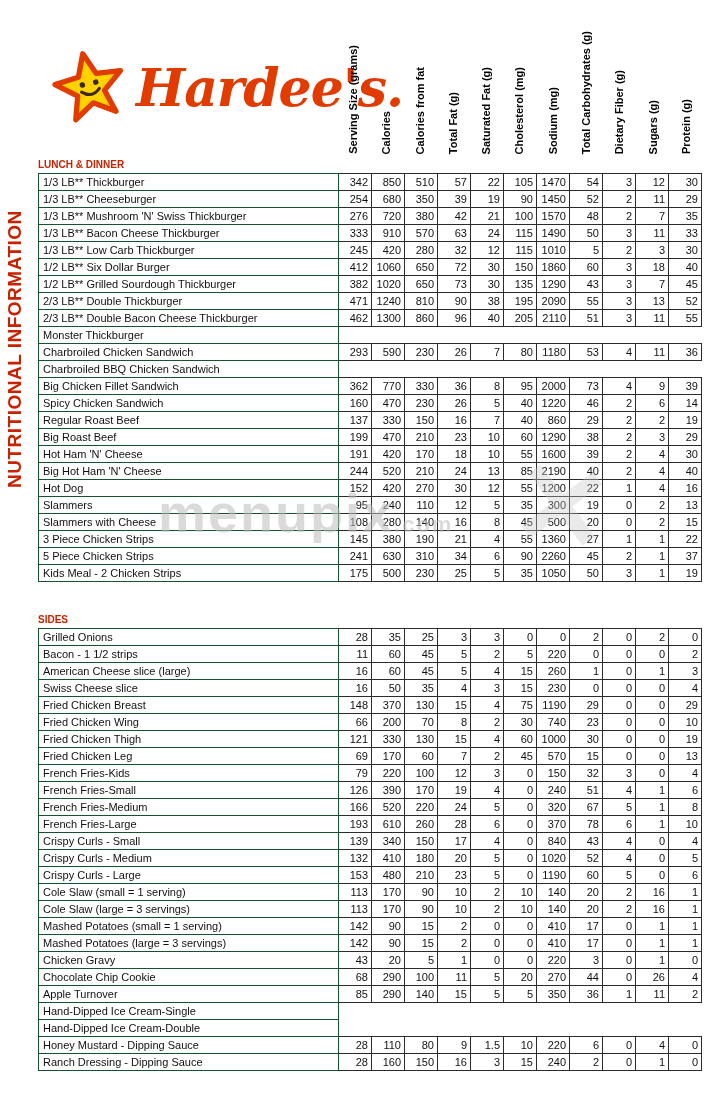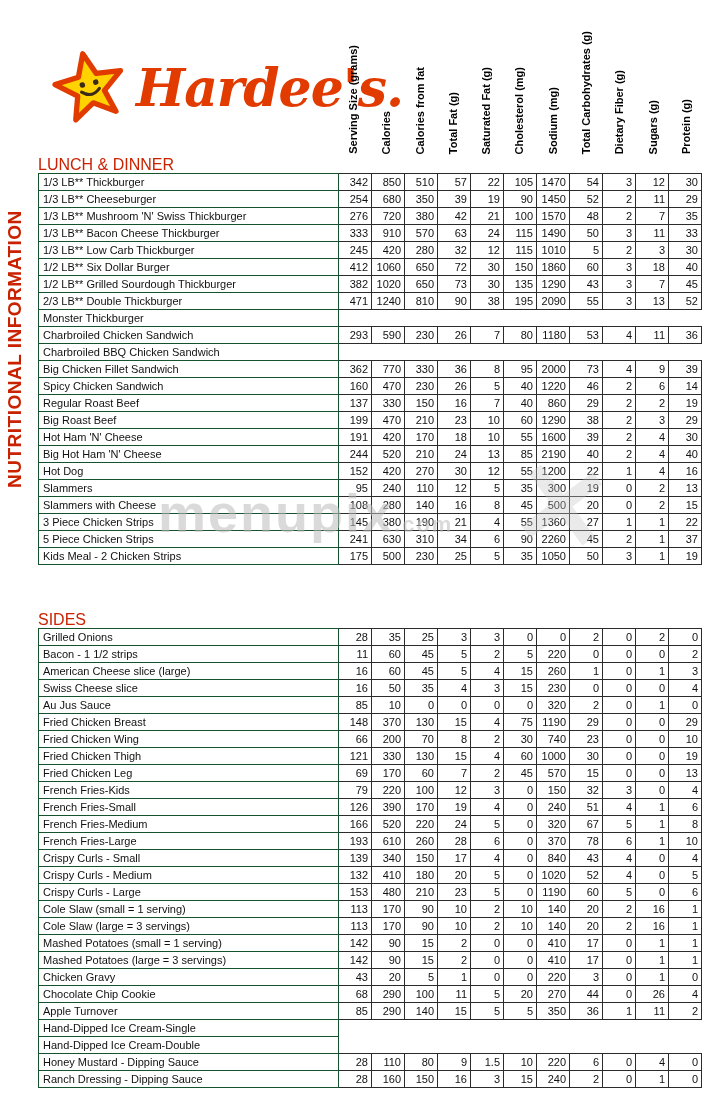--- a/index.html
+++ b/index.html
@@ -36,7 +36,7 @@
   .tbl{position:absolute;left:38px;}
   .tbl-lunch{top:157px;}
   .tbl-sides{top:612px;}
-  .sec-title{color:#c92200;font-weight:normal;font-size:16px;height:15px;line-height:15px;margin-bottom:1px;}
+  .sec-title{color:#c92200;font-weight:bold;font-size:10px;height:15px;line-height:15px;margin-bottom:1px;}
   table{border-collapse:collapse;table-layout:fixed;}
   td{font-size:11px;height:16px;line-height:16px;white-space:nowrap;overflow:hidden;}
   td.name{width:292px;border:1px solid #14532d;padding:0 3px 0 4px;text-align:left;}

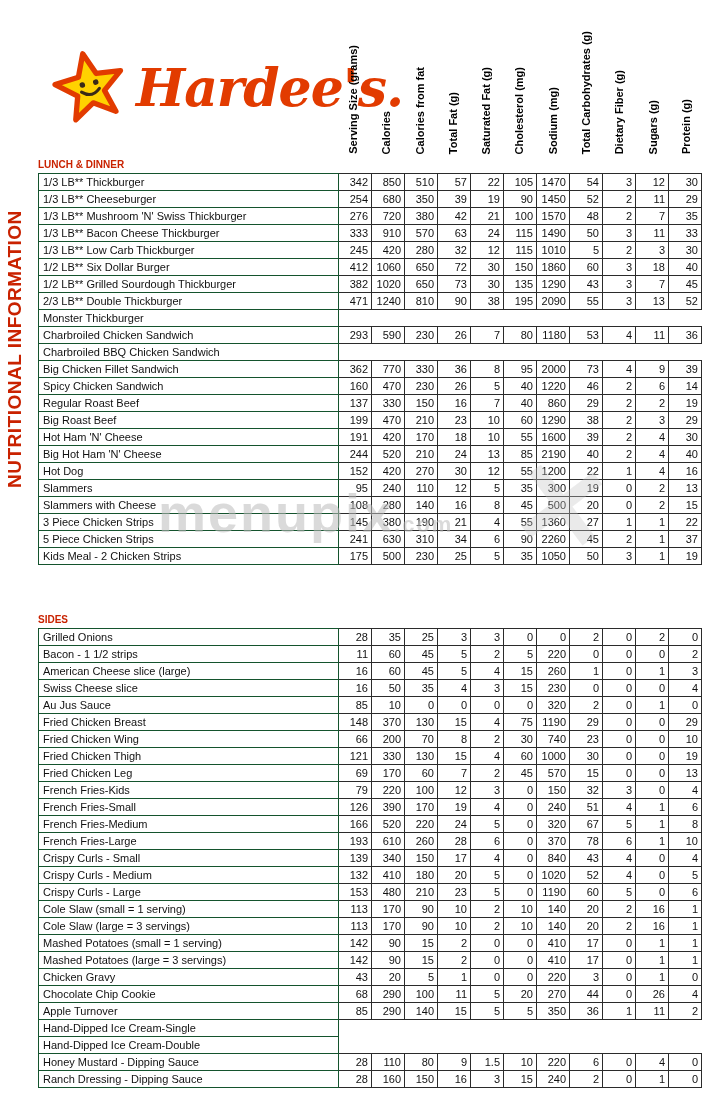--- a/index.html
+++ b/index.html
@@ -225,6 +225,20 @@
             <td class="num">52</td>
           </tr>
           <tr>
+            <td class="name">2/3 LB** Double Bacon Cheese Thickburger</td>
+            <td class="num">462</td>
+            <td class="num">1300</td>
+            <td class="num">860</td>
+            <td class="num">96</td>
+            <td class="num">40</td>
+            <td class="num">205</td>
+            <td class="num">2110</td>
+            <td class="num">51</td>
+            <td class="num">3</td>
+            <td class="num">11</td>
+            <td class="num">55</td>
+          </tr>
+          <tr>
             <td class="name">Monster Thickburger</td>
             <td class="num blank"></td>
             <td class="num blank"></td>

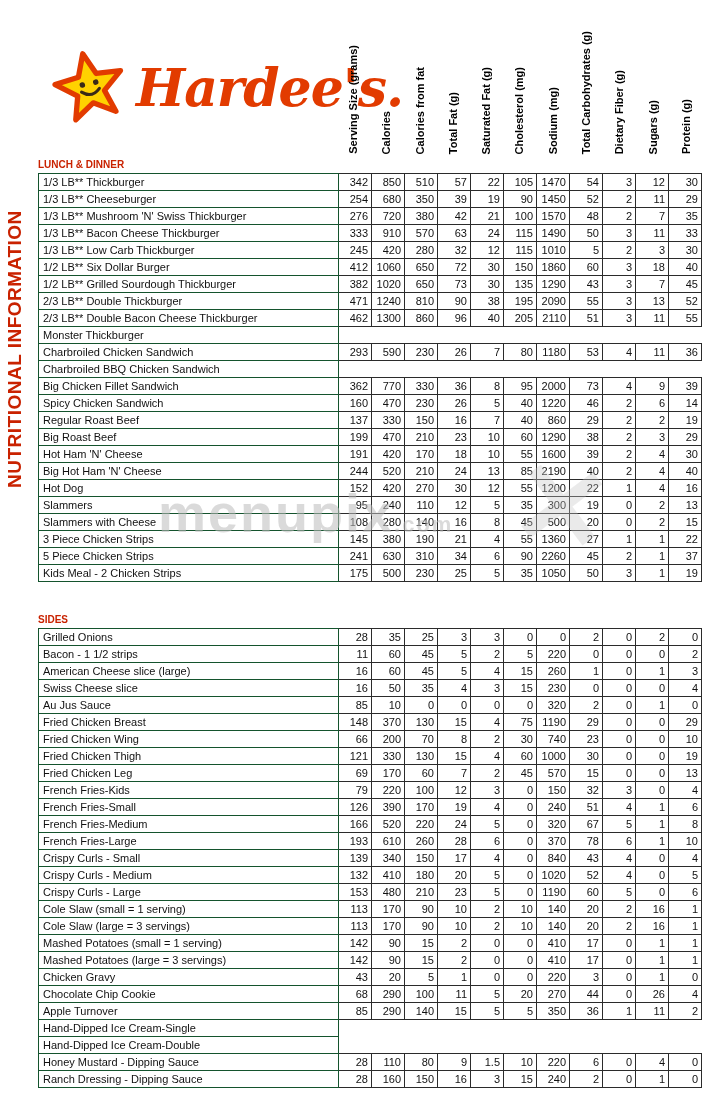--- a/index.html
+++ b/index.html
@@ -513,20 +513,6 @@
             <td class="num">4</td>
           </tr>
           <tr>
-            <td class="name">Au Jus Sauce</td>
-            <td class="num">85</td>
-            <td class="num">10</td>
-            <td class="num">0</td>
-            <td class="num">0</td>
-            <td class="num">0</td>
-            <td class="num">0</td>
-            <td class="num">320</td>
-            <td class="num">2</td>
-            <td class="num">0</td>
-            <td class="num">1</td>
-            <td class="num">0</td>
-          </tr>
-          <tr>
             <td class="name">Fried Chicken Breast</td>
             <td class="num">148</td>
             <td class="num">370</td>

